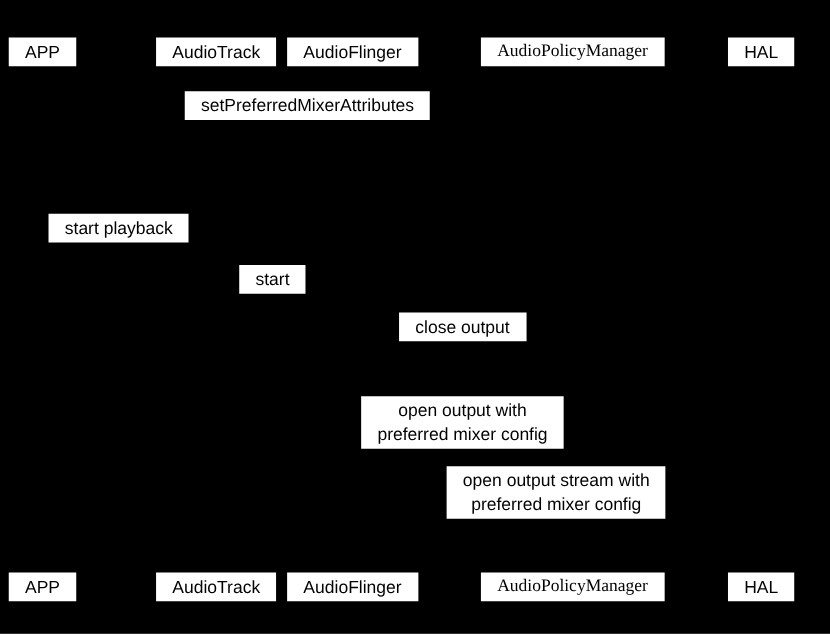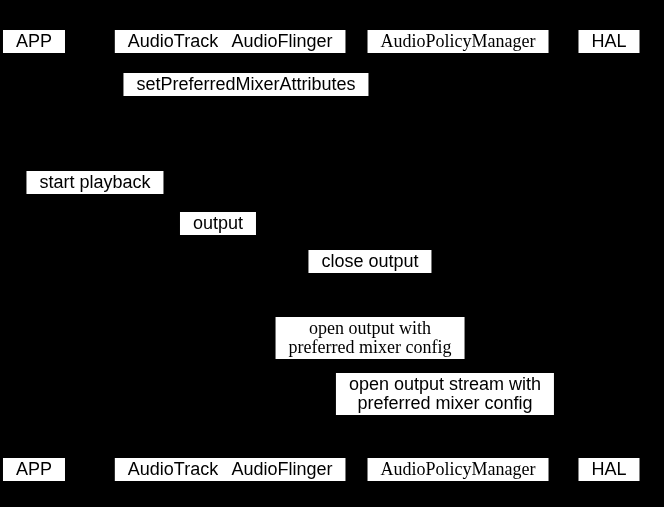--- a/index.html
+++ b/index.html
@@ -18,7 +18,7 @@
     transform: translateX(-50%);
     background: #ffffff;
     color: #000000;
-    font-size: 18px;
+    font-size: 14px;
     line-height: 19px;
     padding: 2px 13px;
     text-align: center;

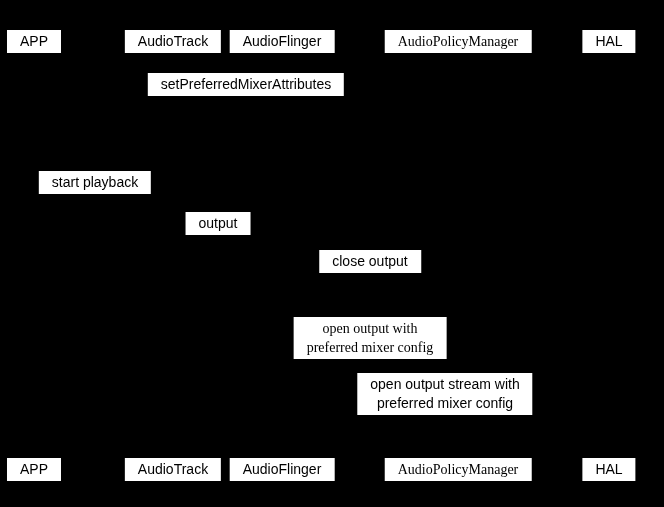--- a/index.html
+++ b/index.html
@@ -57,7 +57,7 @@
 
   <div class="label m-set-preferred">setPreferredMixerAttributes</div>
   <div class="label m-start-playback">start playback</div>
-  <div class="label m-start">output</div>
+  <div class="label m-start">start</div>
   <div class="label m-close-output">close output</div>
   <div class="label m-open-output">open output with
 preferred mixer config</div>

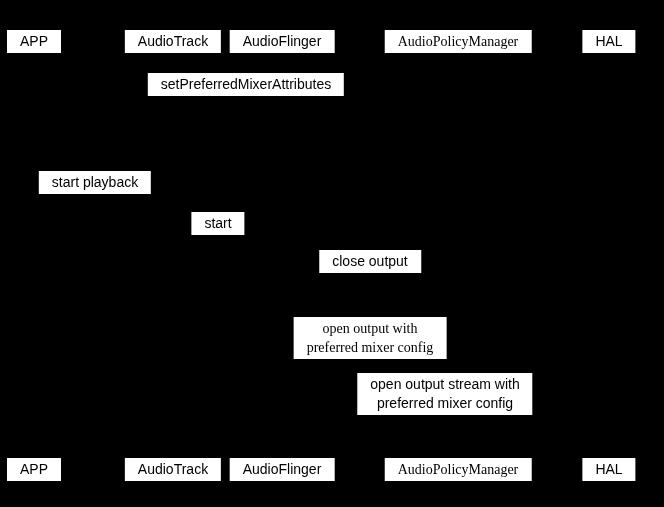--- a/index.html
+++ b/index.html
@@ -41,7 +41,7 @@
   .m-start                { left: 218px; top: 212px; }
   .m-close-output         { left: 370px; top: 250px; }
   .m-close-output-stream  { left: 445px; top: 288px; }
-  .m-open-output          { left: 370px; top: 317px; font-family: Liberation Serif, serif; }
+  .m-open-output          { left: 370px; top: 317px; }
   .m-open-output-stream   { left: 445px; top: 373px; }
 </style>
 </head>

